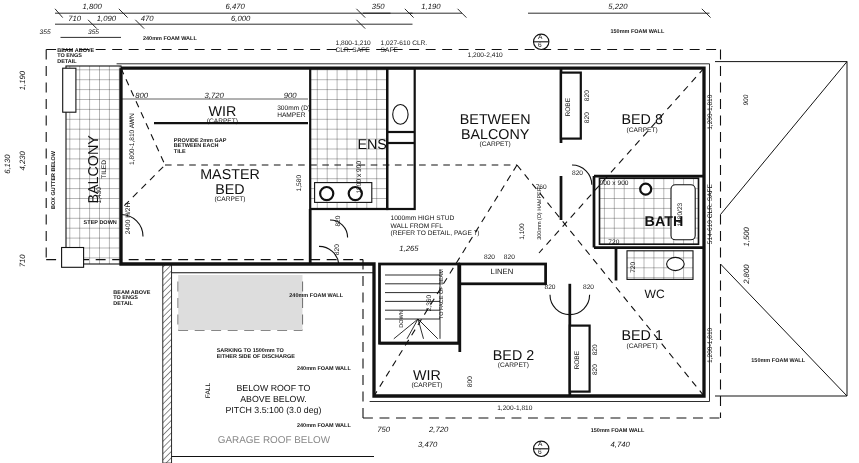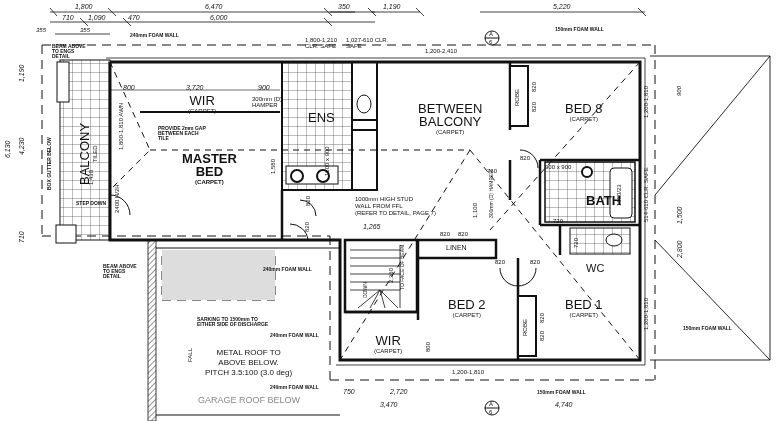--- a/index.html
+++ b/index.html
@@ -164,7 +164,7 @@
   <span>BED</span>
   <span class="sub">(CARPET)</span>
 </div>
-<div class="lbl room" style="left:308px;top:111px;">
+<div class="lbl room" style="left:308px;top:124px;padding-left:17px;">
   <span>ENS</span>
 </div>
 <div class="lbl room v" style="left:78px;top:185px;">

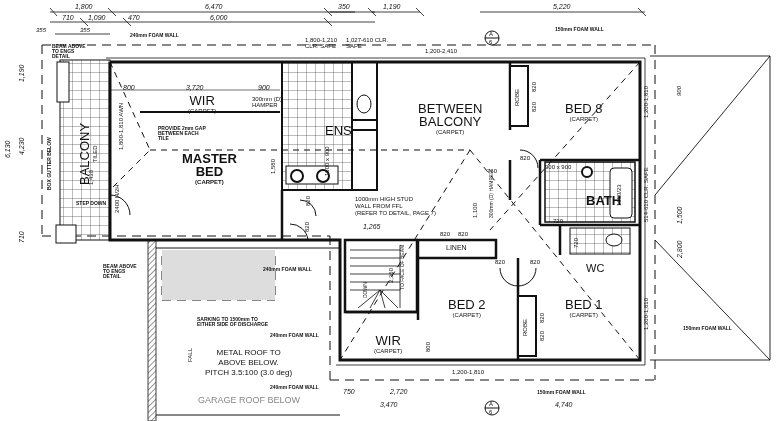--- a/index.html
+++ b/index.html
@@ -159,7 +159,7 @@
   <span>WIR</span>
   <span class="sub">(CARPET)</span>
 </div>
-<div class="lbl room" style="left:182px;top:152px;font-weight:bold;">
+<div class="lbl room" style="left:182px;top:152px;">
   <span>MASTER</span><br>
   <span>BED</span>
   <span class="sub">(CARPET)</span>

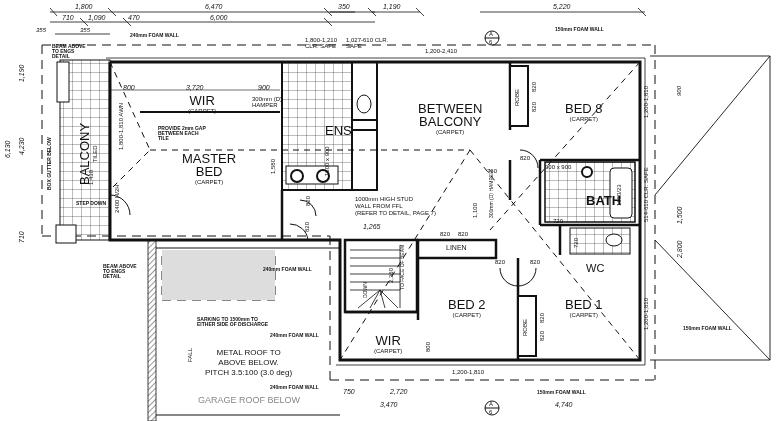--- a/index.html
+++ b/index.html
@@ -189,7 +189,7 @@
 <div class="lbl small" style="left:446px;top:244px;font-size:7px;">
   <span>LINEN</span>
 </div>
-<div class="lbl room" style="left:448px;top:298px;">
+<div class="lbl room" style="left:448px;top:316px;">
   <span>BED 2</span>
   <span class="sub">(CARPET)</span>
 </div>

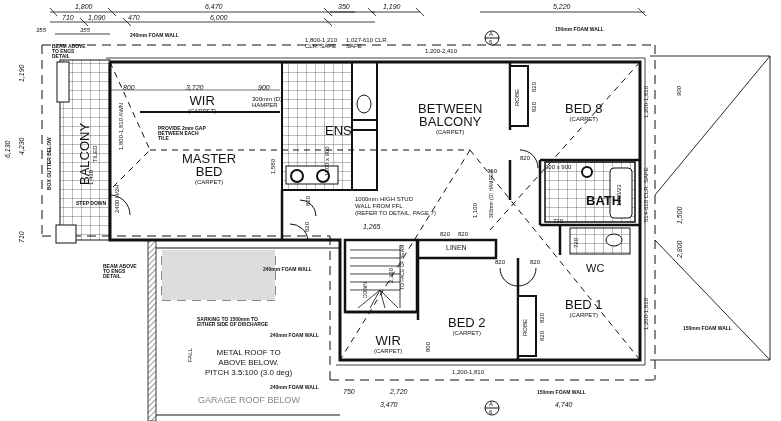--- a/index.html
+++ b/index.html
@@ -239,7 +239,7 @@
   <span>SARKING TO 1500mm TO</span><br><span>EITHER SIDE OF DISCHARGE</span>
 </div>
 <div class="lbl roofnote" style="left:205px;top:348px;">
-  <span>METAL ROOF TO</span><br><span>ABOVE BELOW.</span><br><span>PITCH 3.5:100 (3.0 deg)</span>
+  <span>BELOW ROOF TO</span><br><span>ABOVE BELOW.</span><br><span>PITCH 3.5:100 (3.0 deg)</span>
 </div>
 <div class="lbl small v" style="left:187px;top:362px;">FALL</div>
 <div class="lbl garage" style="left:198px;top:396px;">GARAGE ROOF BELOW</div>

